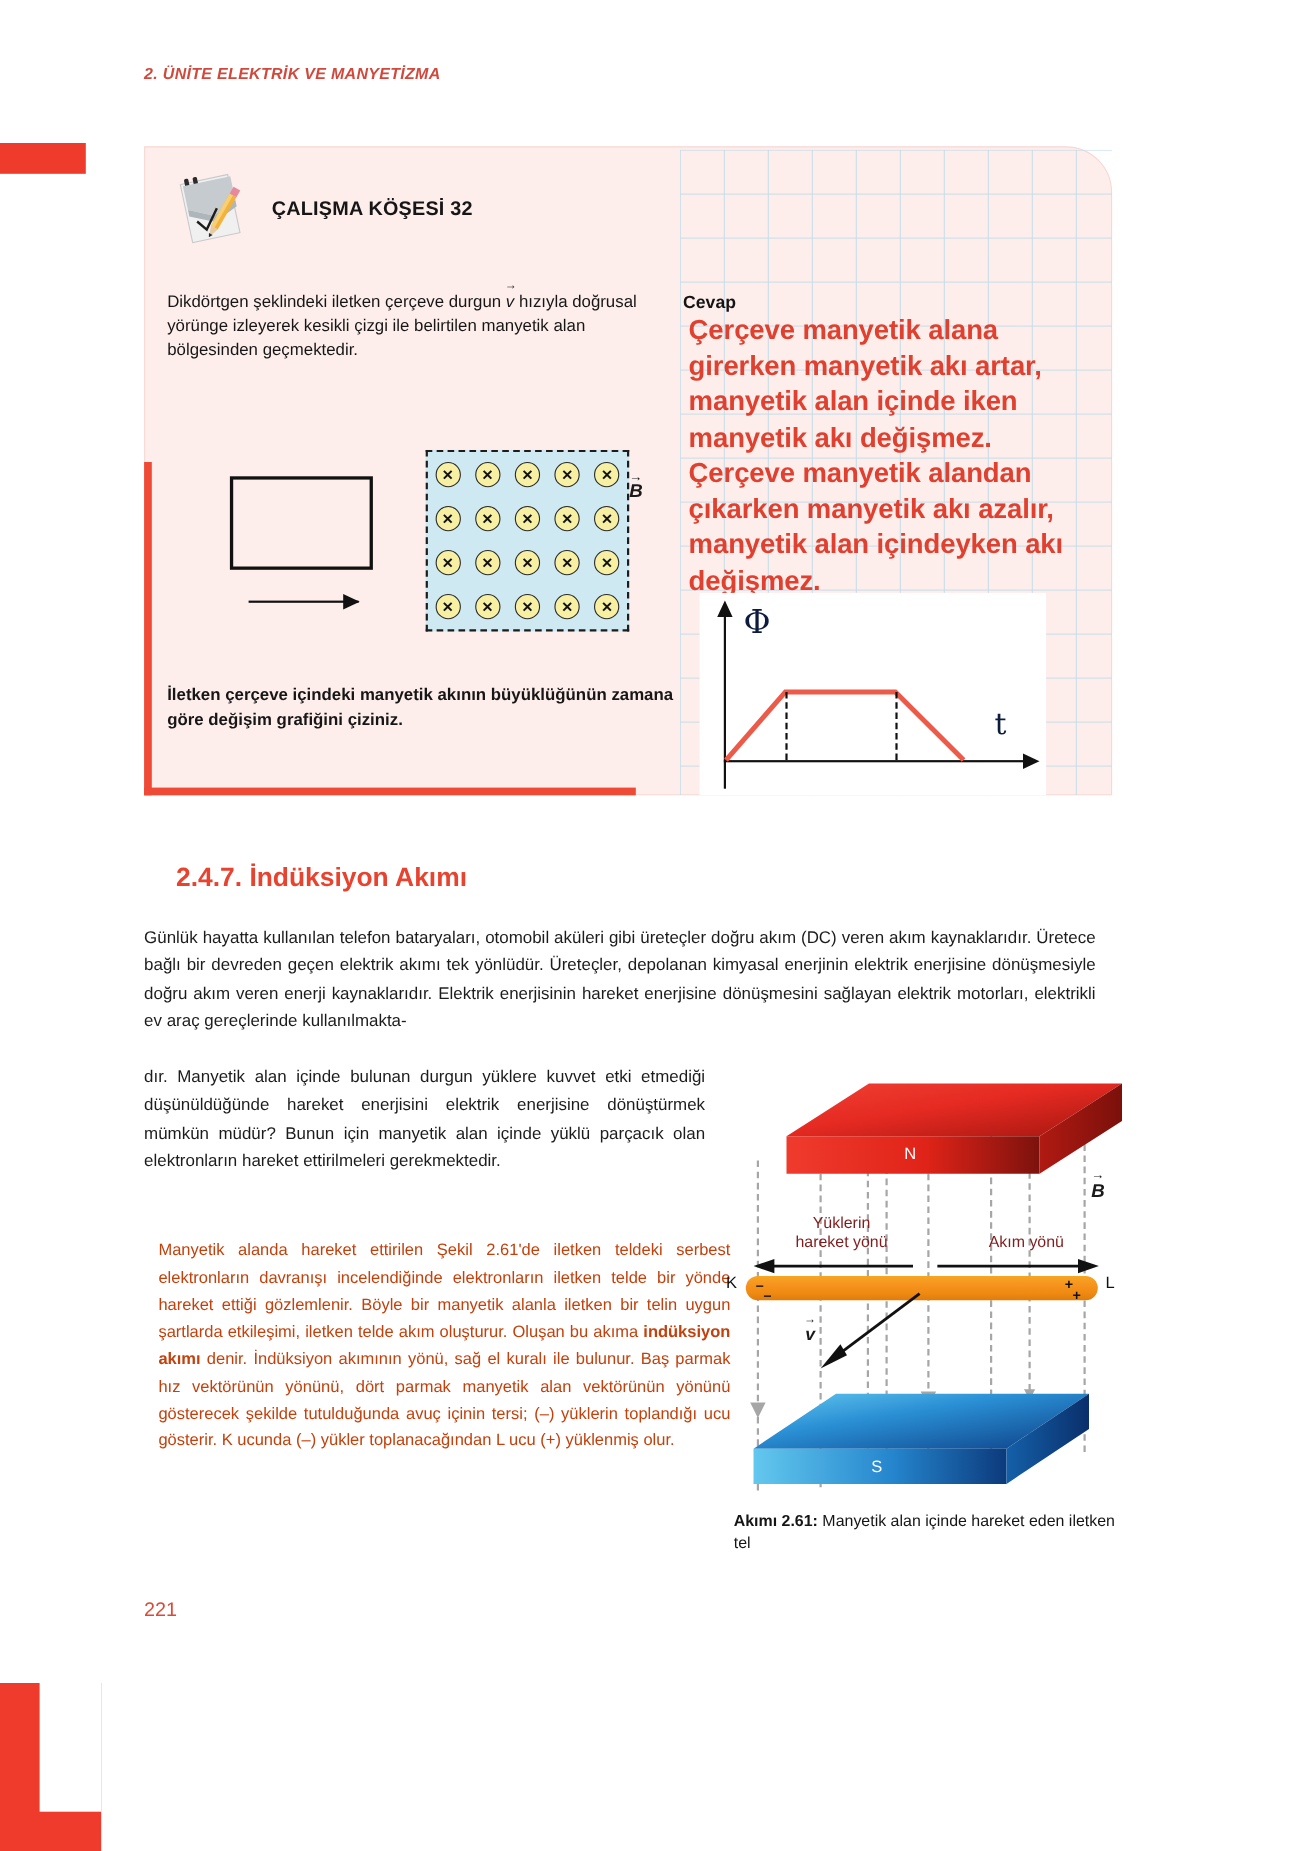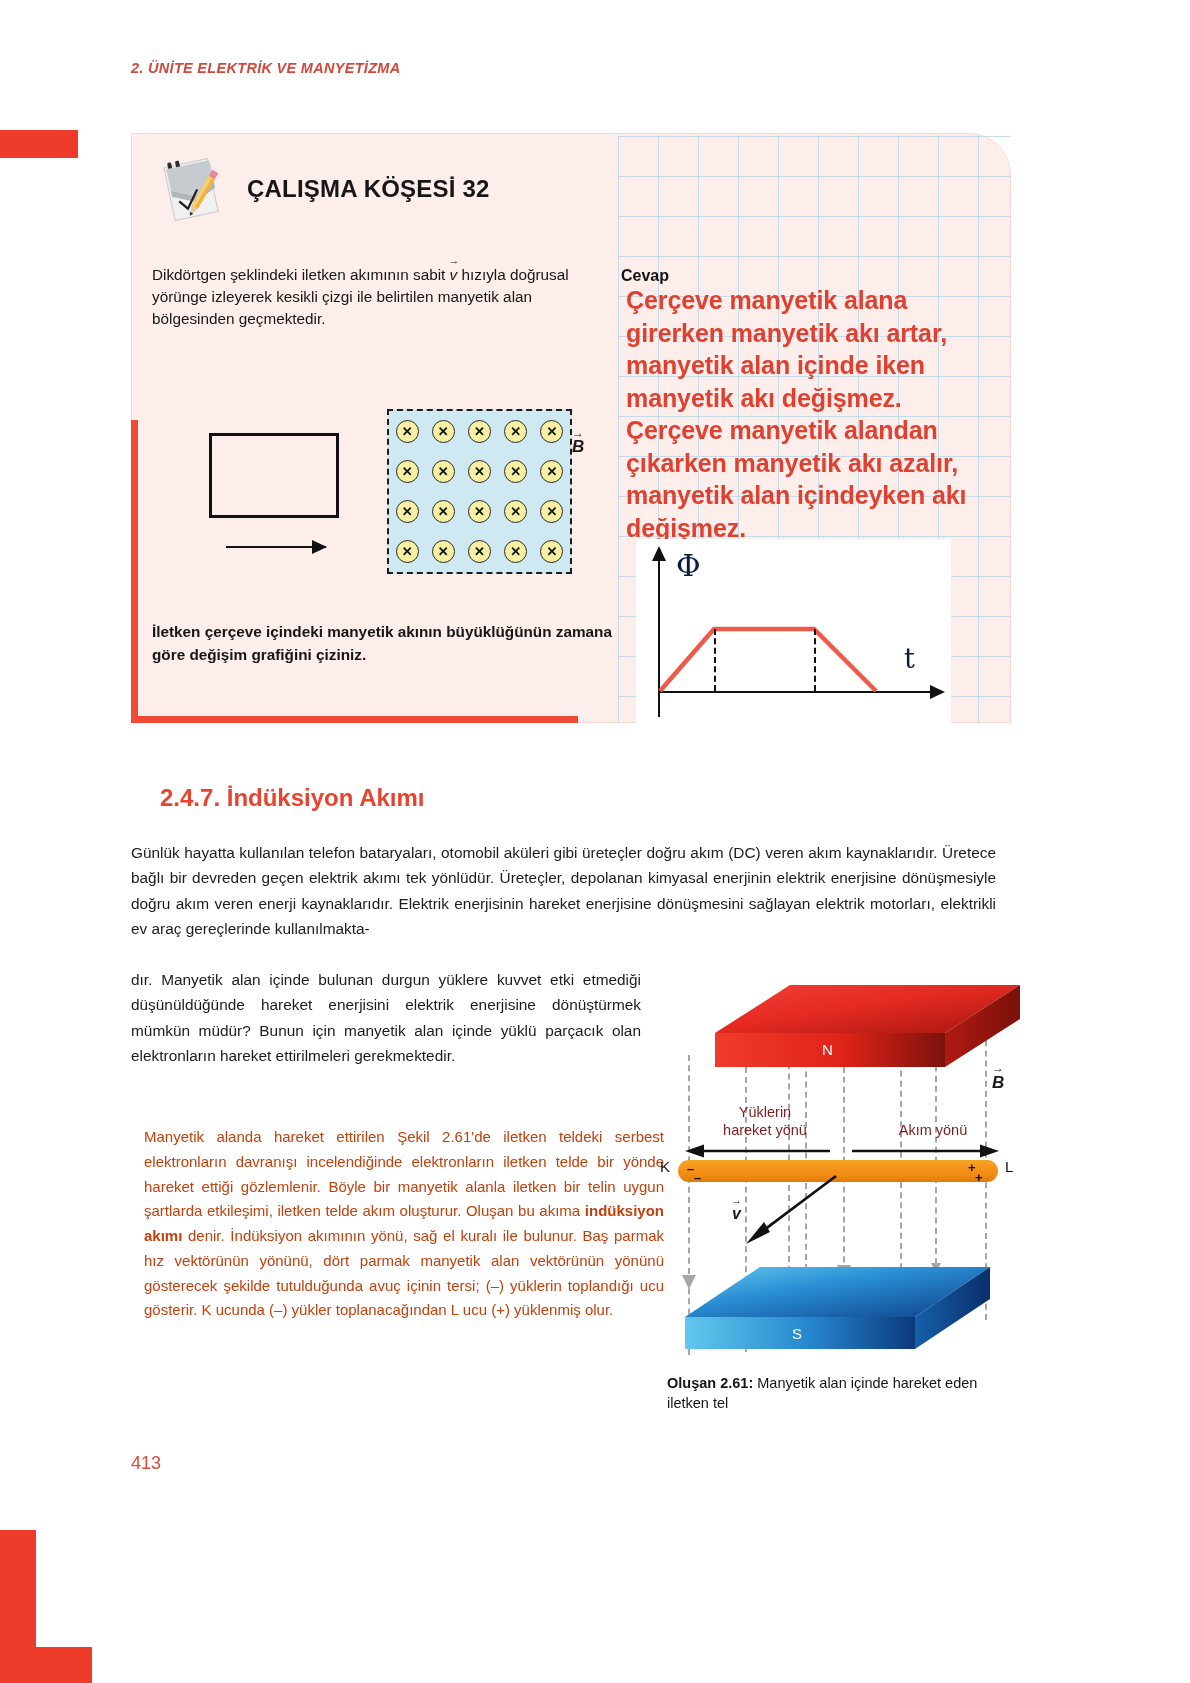--- a/index.html
+++ b/index.html
@@ -58,7 +58,7 @@
   }
   .notepad-icon{ width:74px; height:74px; position:relative; }
   .activity-title{
-    font-size:24px; font-weight:bold; letter-spacing:.2px; color:#161616;
+    font-size:18px; font-weight:bold; letter-spacing:.2px; color:#161616;
   }
 
   .question-text{

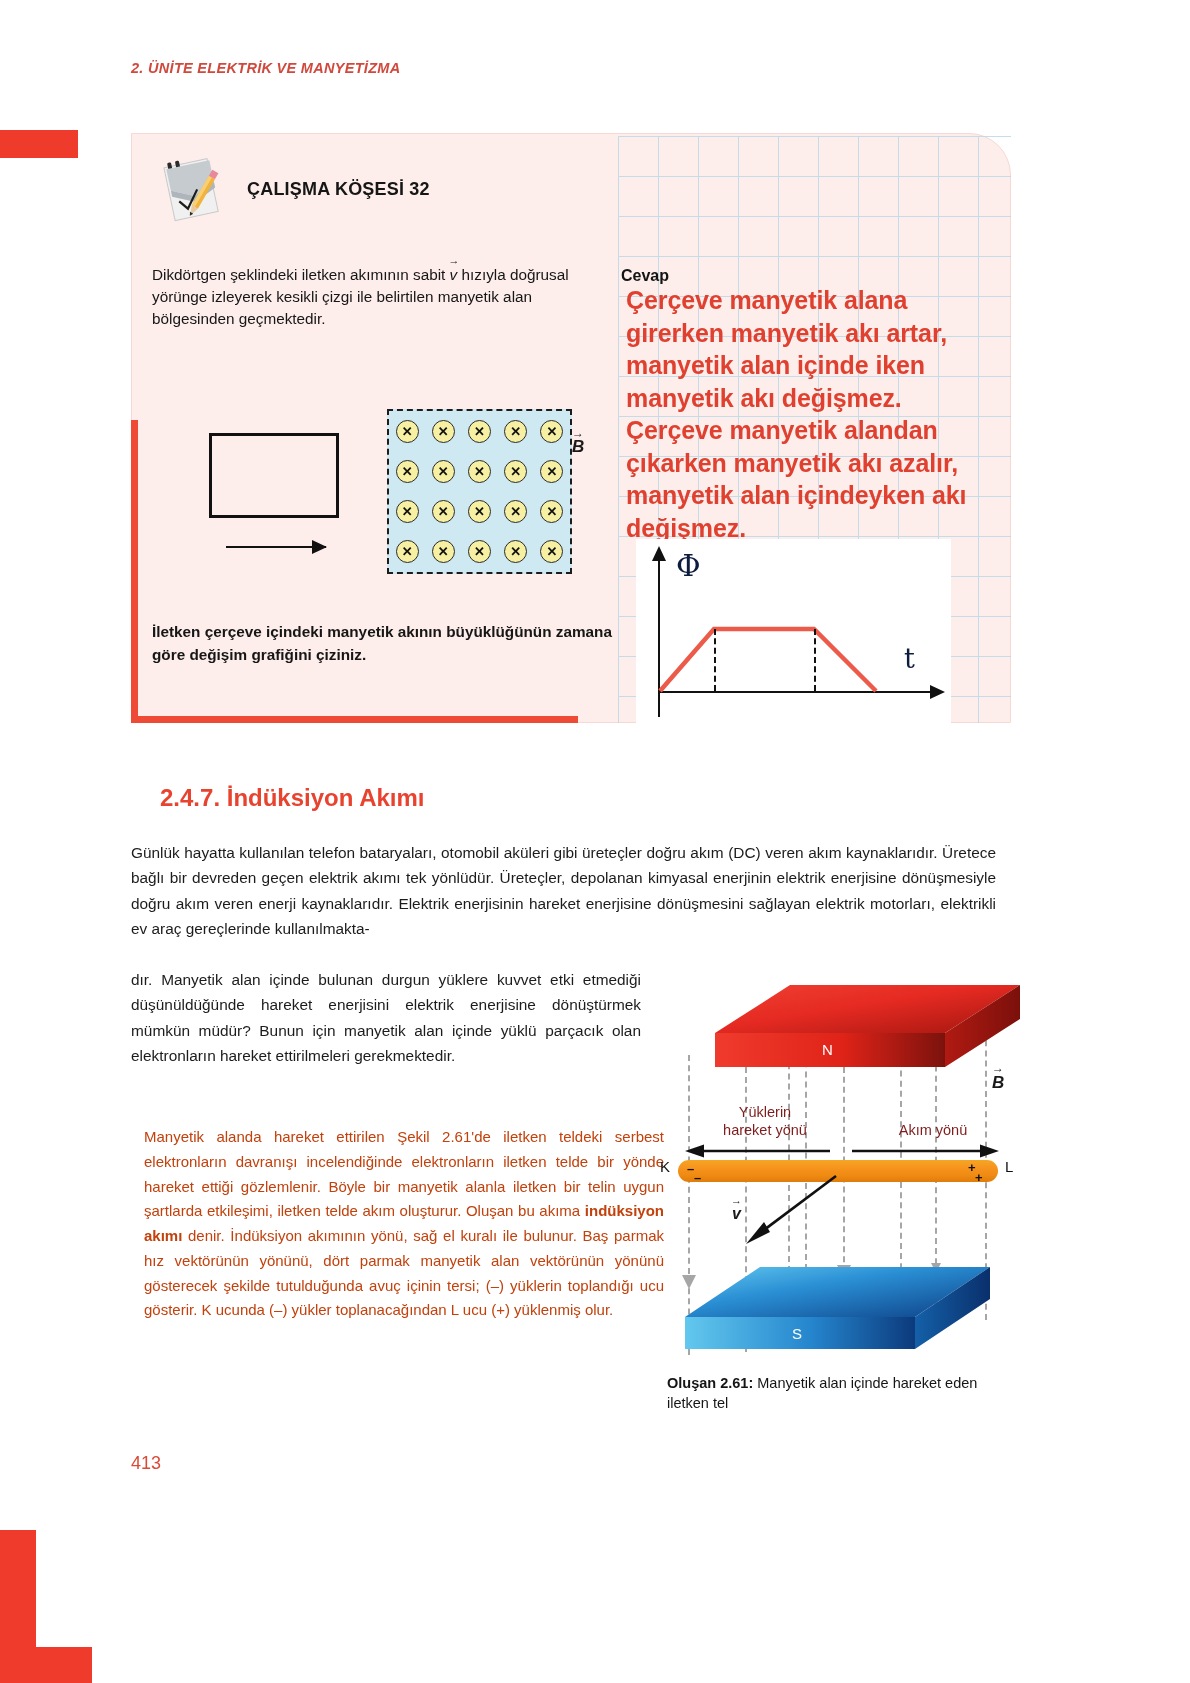--- a/index.html
+++ b/index.html
@@ -248,7 +248,7 @@
   </div>
 
   <div class="question-text">
-    <span>Dikdörtgen şeklindeki iletken akımının sabit </span><span class="v-vec">v</span><span> hızıyla doğrusal yörünge izleyerek kesikli çizgi ile belirtilen manyetik alan bölgesinden geçmektedir.</span>
+    <span>Dikdörtgen şeklindeki iletken çerçeve durgun </span><span class="v-vec">v</span><span> hızıyla doğrusal yörünge izleyerek kesikli çizgi ile belirtilen manyetik alan bölgesinden geçmektedir.</span>
   </div>
 
   <div class="phys-diagram">

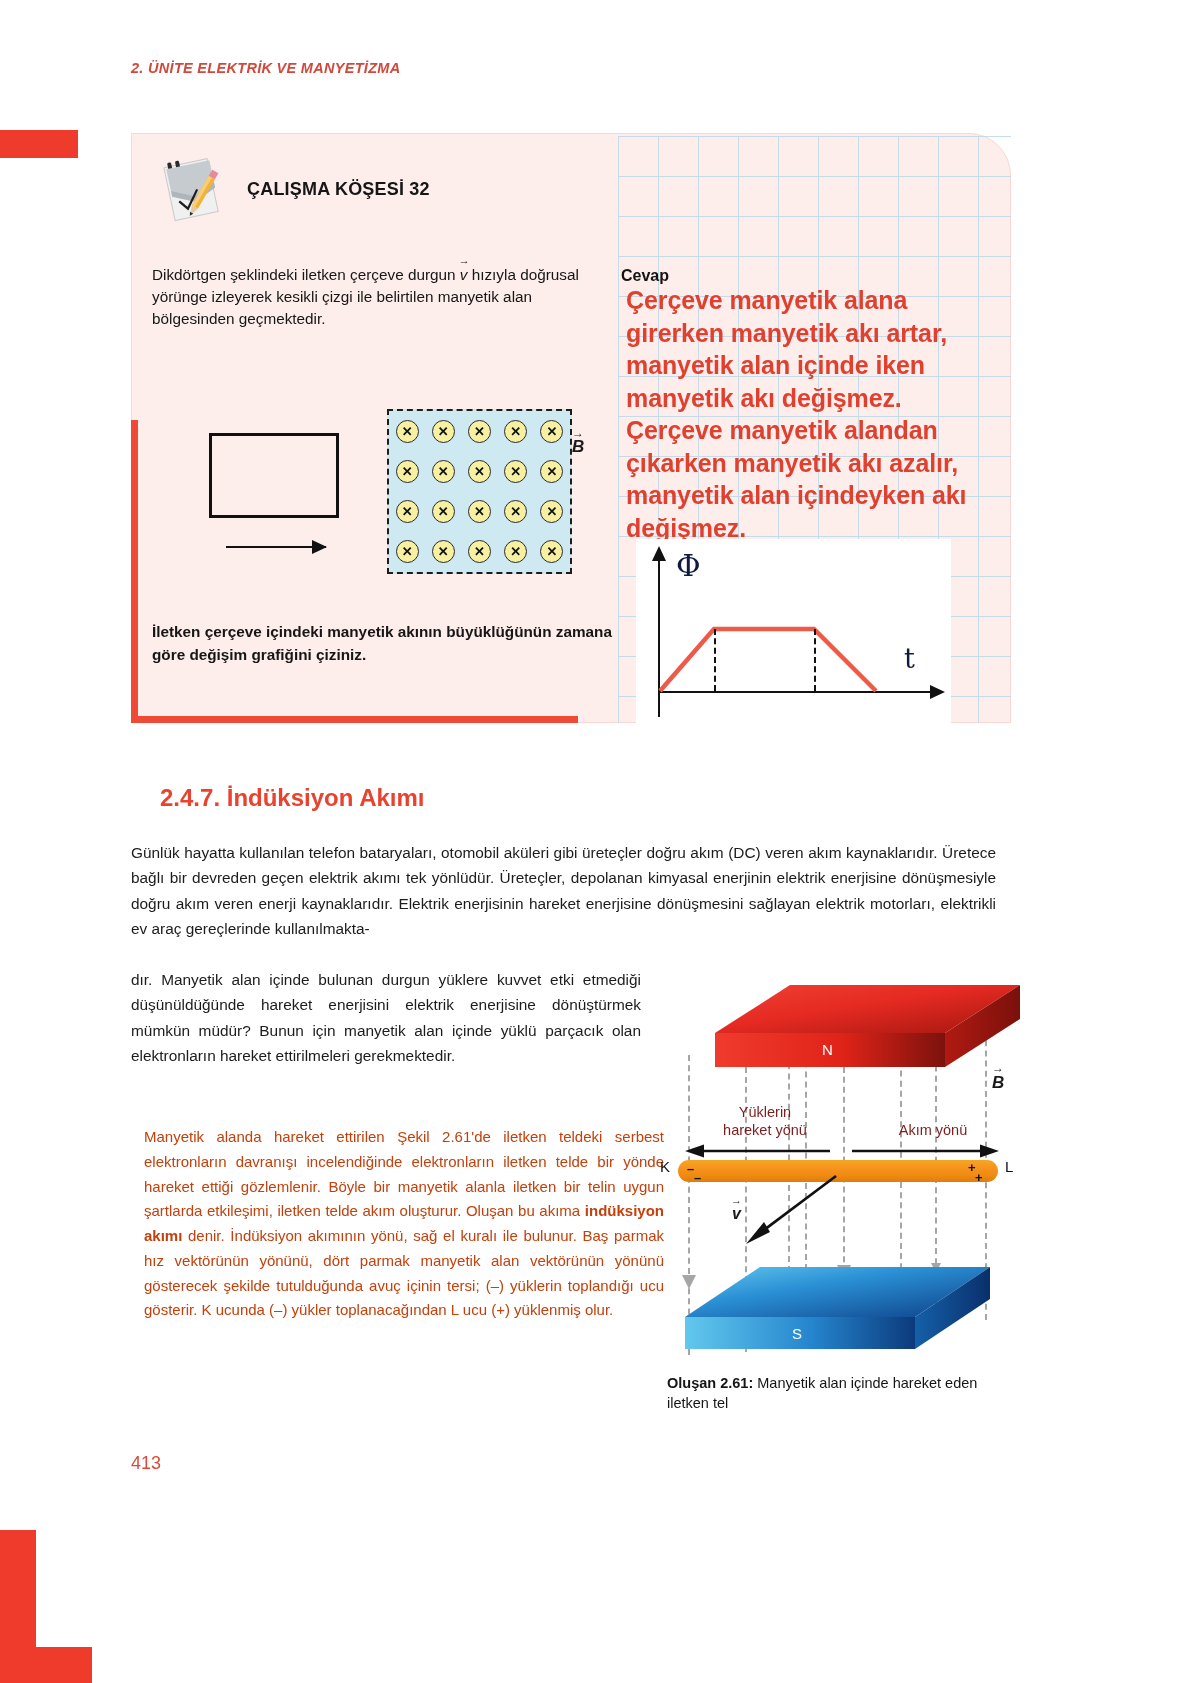--- a/index.html
+++ b/index.html
@@ -408,7 +408,7 @@
   <span class="mag-label" style="left:132px; top:350px;">S</span>
 </div>
 
-<div class="fig-caption"><b>Oluşan 2.61:</b><span> Manyetik alan içinde hareket eden iletken tel</span></div>
+<div class="fig-caption"><b>Akımı 2.61:</b><span> Manyetik alan içinde hareket eden iletken tel</span></div>
 
 <div class="page-number">413</div>
 

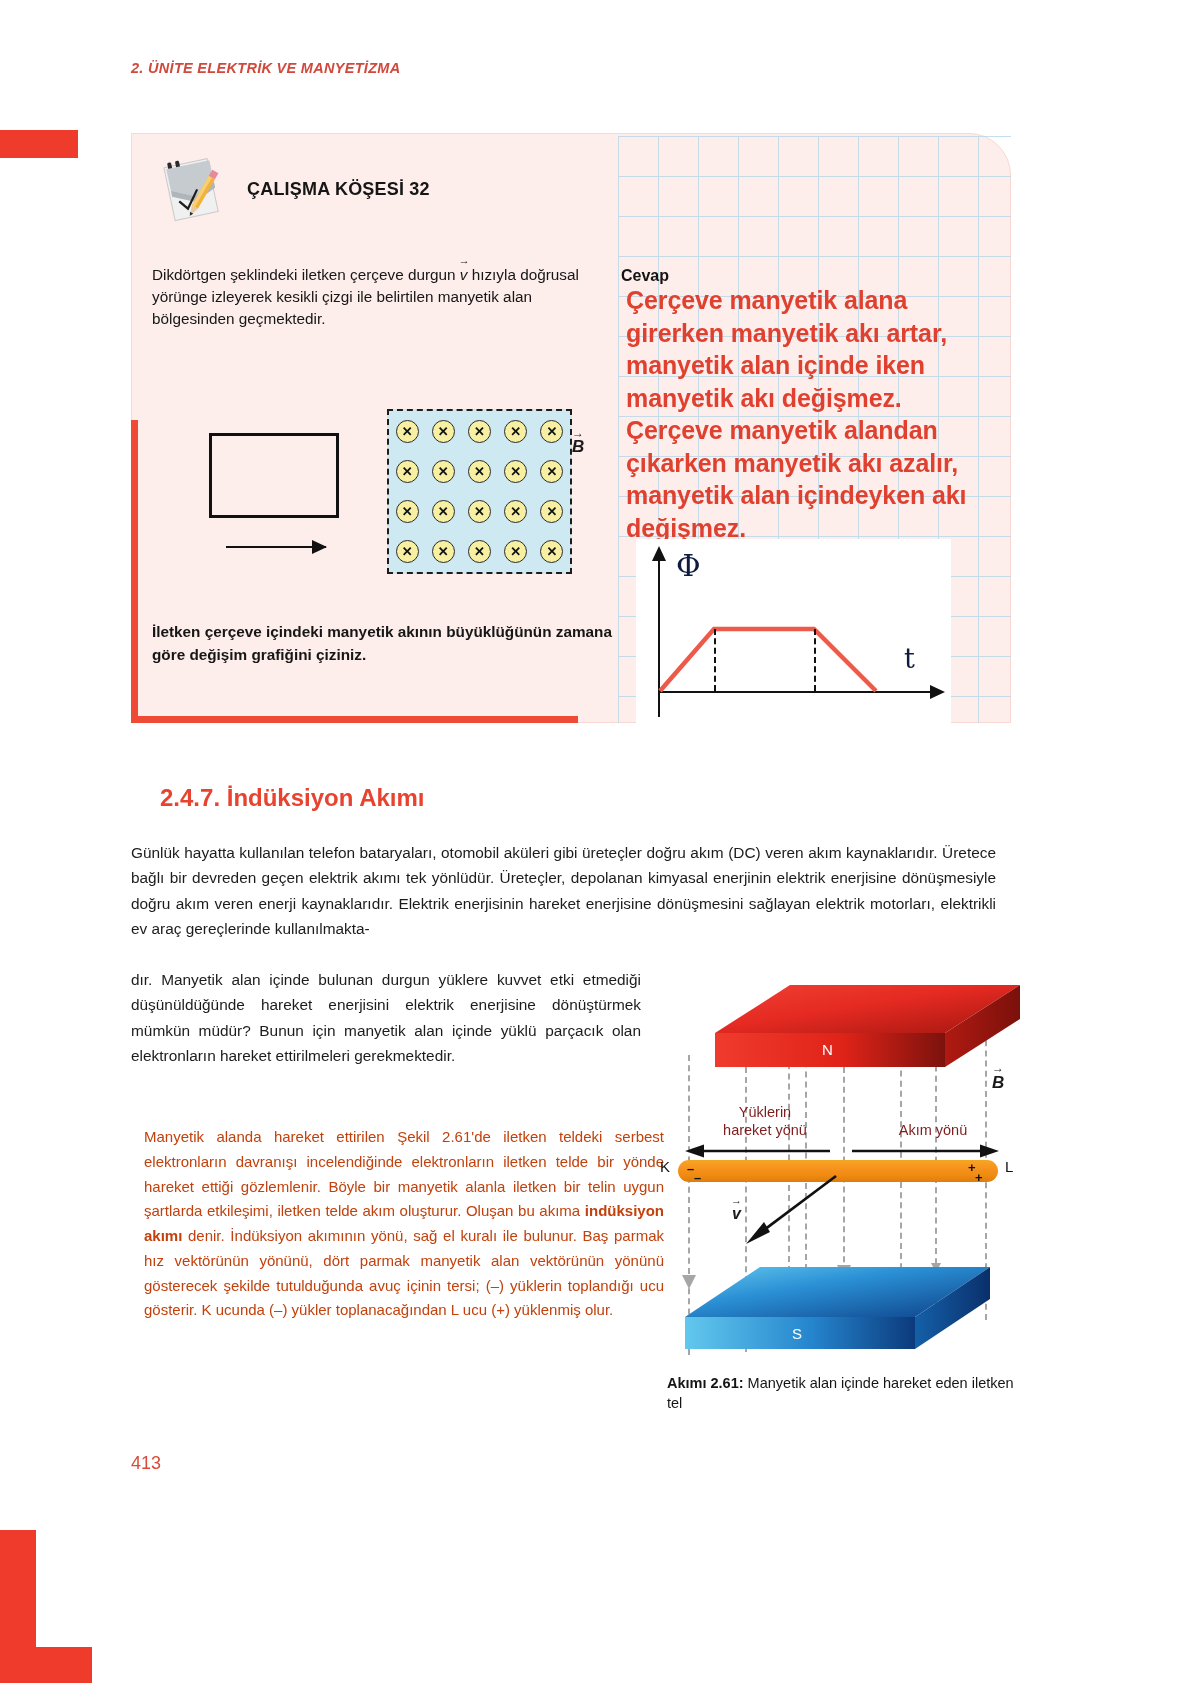--- a/index.html
+++ b/index.html
@@ -410,6 +410,6 @@
 
 <div class="fig-caption"><b>Akımı 2.61:</b><span> Manyetik alan içinde hareket eden iletken tel</span></div>
 
-<div class="page-number">413</div>
+<div class="page-number">221</div>
 
 </body></html>

